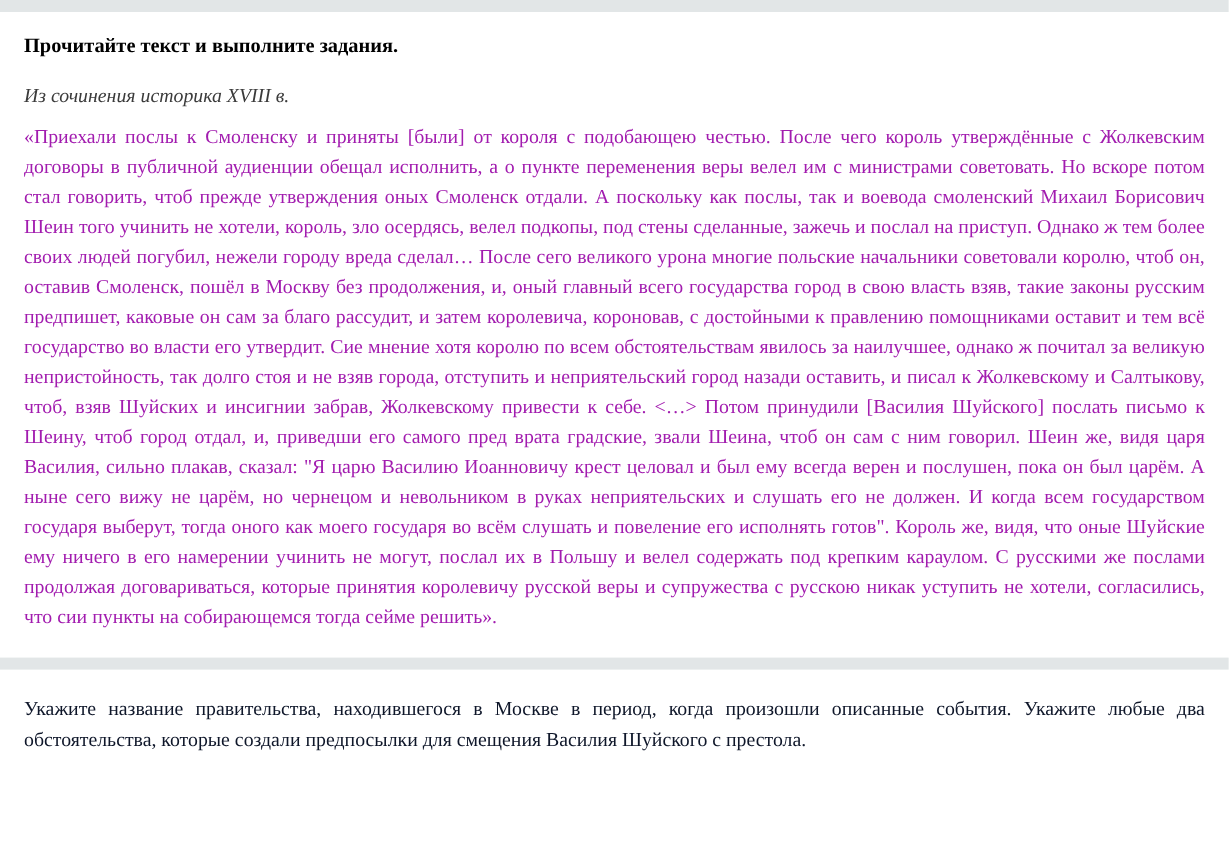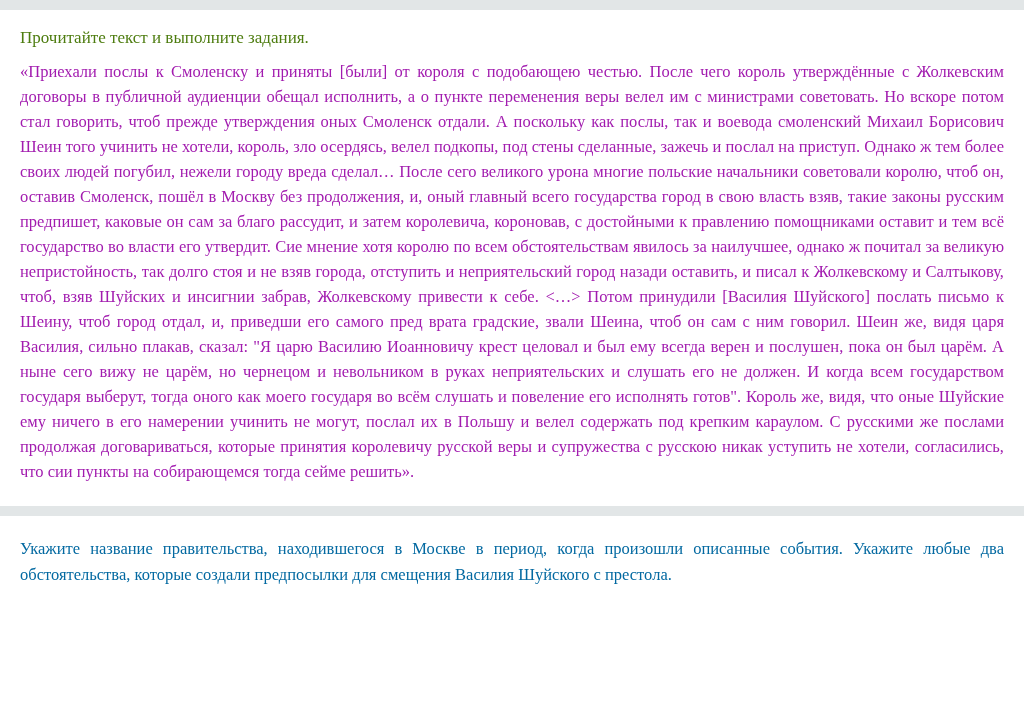--- a/index.html
+++ b/index.html
@@ -29,8 +29,8 @@
   .instruction-header {
     margin: 18px 0 0 0;
     font-size: 17px;
-    font-weight: normal;
-    color: #4d7c0f;
+    font-weight: bold;
+    color: #000000;
     line-height: 1.2;
   }
   .source-line {

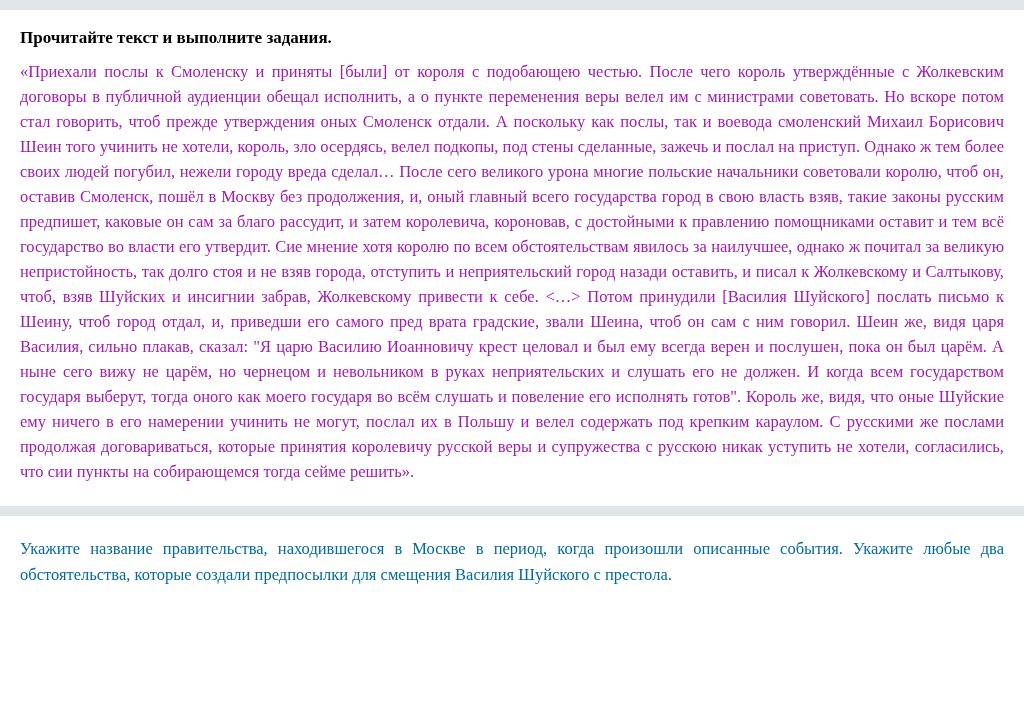--- a/index.html
+++ b/index.html
@@ -78,6 +78,7 @@
   <div class="content">
     <p class="instruction-header">Прочитайте текст и выполните задания.</p>
 
+    <p class="source-line">Из сочинения историка XVIII в.</p>
 
     <p class="passage">«Приехали послы к Смоленску и приняты [были] от короля с подобающею честью. После чего король утверждённые с Жолкевским договоры в публичной аудиенции обещал исполнить, а о пункте переменения веры велел им с министрами советовать. Но вскоре потом стал говорить, чтоб прежде утверждения оных Смоленск отдали. А поскольку как послы, так и воевода смоленский Михаил Борисович Шеин того учинить не хотели, король, зло осердясь, велел подкопы, под стены сделанные, зажечь и послал на приступ. Однако ж тем более своих людей погубил, нежели городу вреда сделал… После сего великого урона многие польские начальники советовали королю, чтоб он, оставив Смоленск, пошёл в Москву без продолжения, и, оный главный всего государства город в свою власть взяв, такие законы русским предпишет, каковые он сам за благо рассудит, и затем королевича, короновав, с достойными к правлению помощниками оставит и тем всё государство во власти его утвердит. Сие мнение хотя королю по всем обстоятельствам явилось за наилучшее, однако ж почитал за великую непристойность, так долго стоя и не взяв города, отступить и неприятельский город назади оставить, и писал к Жолкевскому и Салтыкову, чтоб, взяв Шуйских и инсигнии забрав, Жолкевскому привести к себе. &lt;…&gt; Потом принудили [Василия Шуйского] послать письмо к Шеину, чтоб город отдал, и, приведши его самого пред врата градские, звали Шеина, чтоб он сам с ним говорил. Шеин же, видя царя Василия, сильно плакав, сказал: "Я царю Василию Иоанновичу крест целовал и был ему всегда верен и послушен, пока он был царём. А ныне сего вижу не царём, но чернецом и невольником в руках неприятельских и слушать его не должен. И когда всем государством государя выберут, тогда оного как моего государя во всём слушать и повеление его исполнять готов". Король же, видя, что оные Шуйские ему ничего в его намерении учинить не могут, послал их в Польшу и велел содержать под крепким караулом. С русскими же послами продолжая договариваться, которые принятия королевичу русской веры и супружества с русскою никак уступить не хотели, согласились, что сии пункты на собирающемся тогда сейме решить».</p>
   </div>

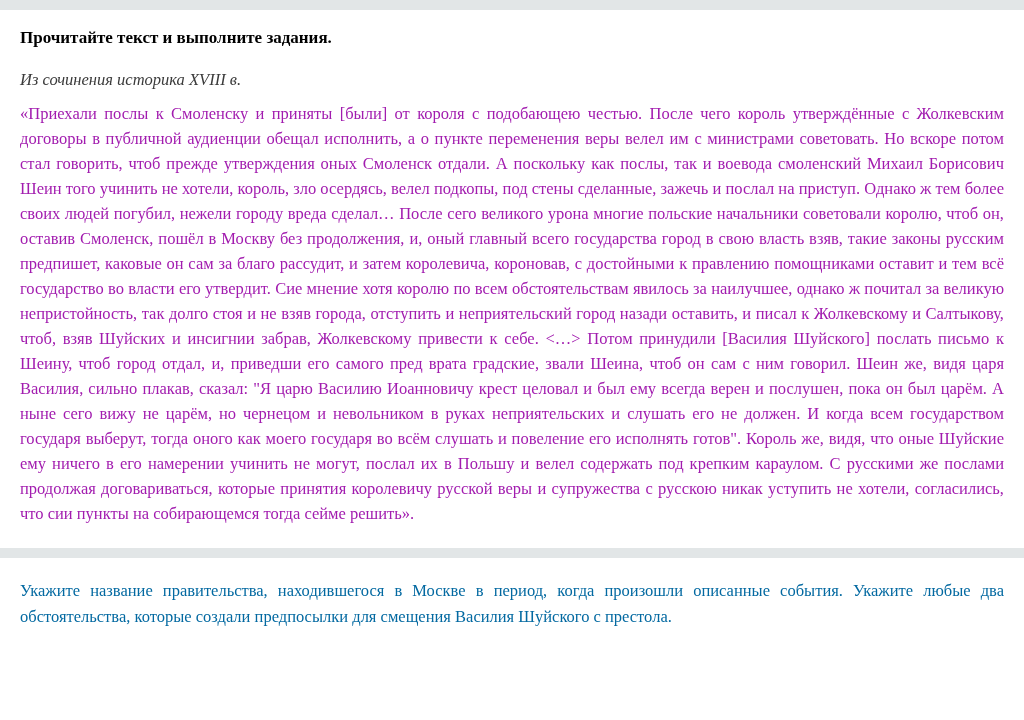--- a/index.html
+++ b/index.html
@@ -65,7 +65,7 @@
     font-size: 16.5px;
     line-height: 26px;
     text-align: justify;
-    color: #0369a1;
+    color: #0f172a;
   }
 </style>
 </head>

